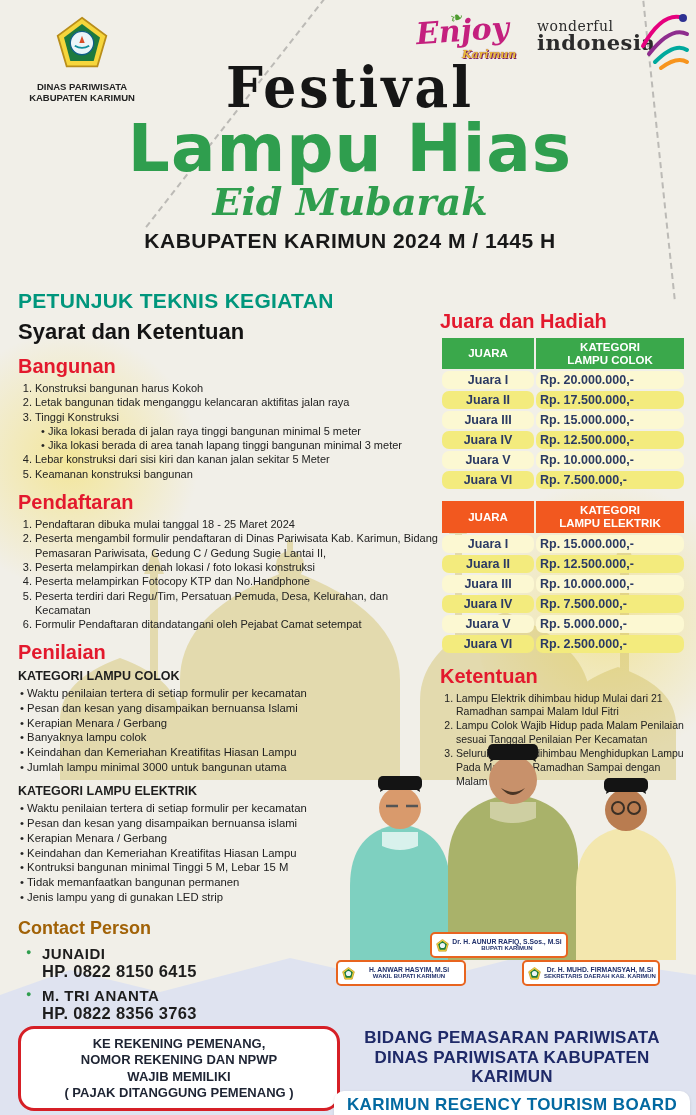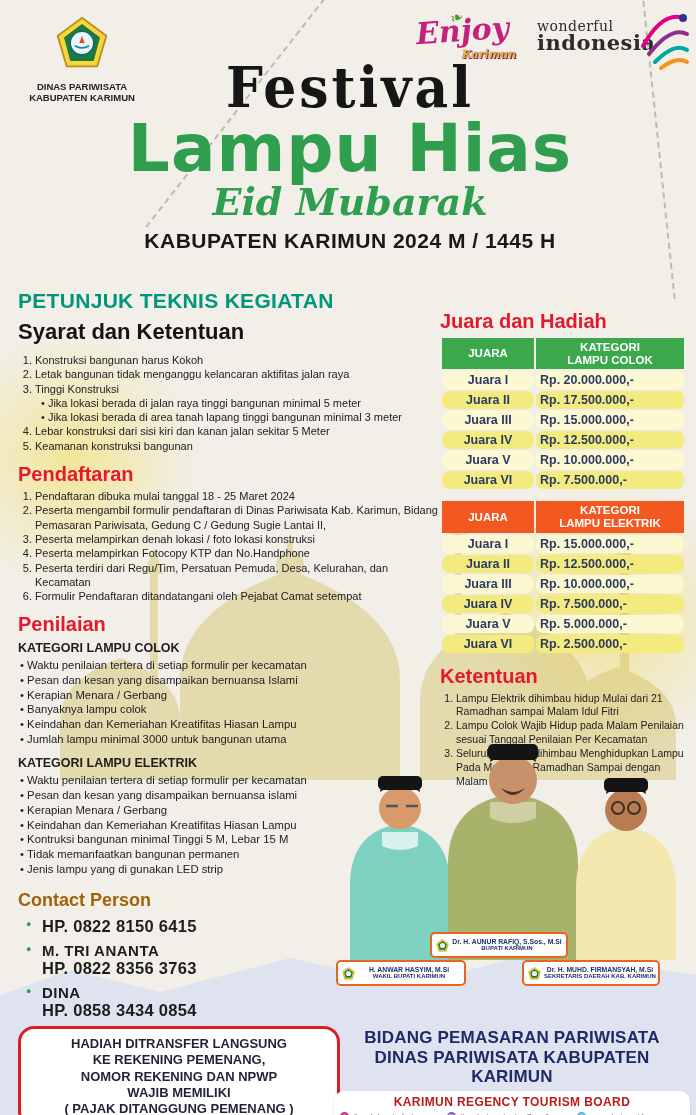--- a/index.html
+++ b/index.html
@@ -168,6 +168,7 @@
     <h2 class="h-teal">PETUNJUK TEKNIS KEGIATAN</h2>
     <h3 class="h-black">Syarat dan Ketentuan</h3>
 
+    <h4 class="h-red">Bangunan</h4>
     <ol class="num-list">
   <li>
     <span>Konstruksi bangunan harus Kokoh</span>

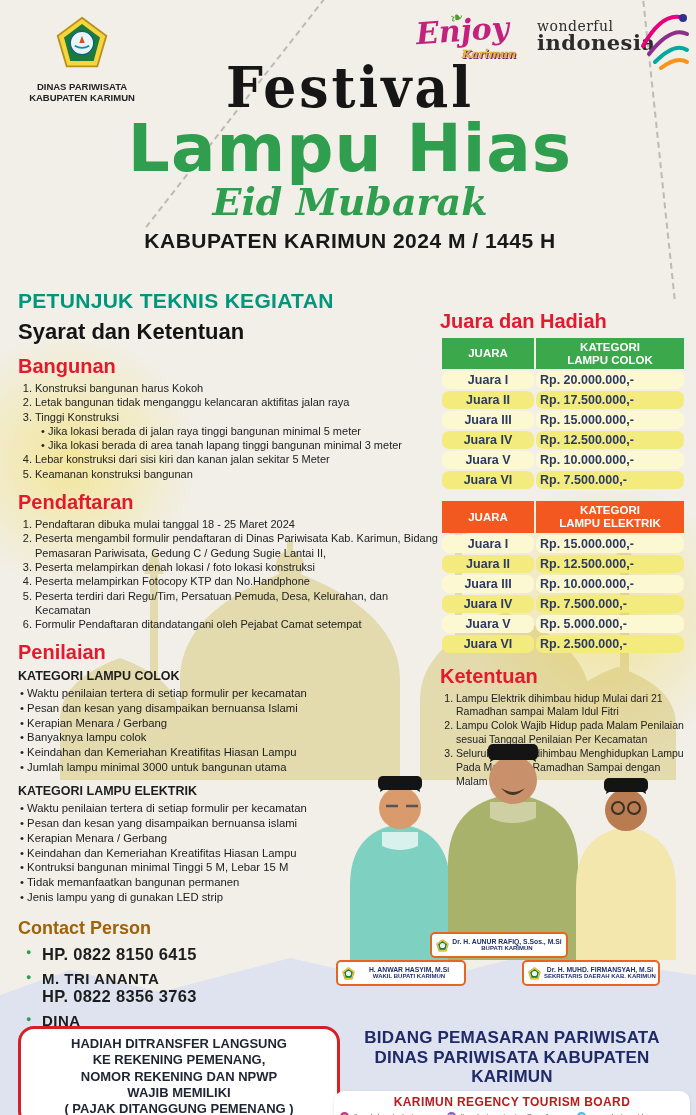--- a/index.html
+++ b/index.html
@@ -267,6 +267,7 @@
     <h4 class="h-red-big">Contact Person</h4>
     <ul class="contact-list">
   <li>
+    <div class="c-name">JUNAIDI</div>
     <div class="c-phone">HP. 0822 8150 6415</div>
   </li>
 

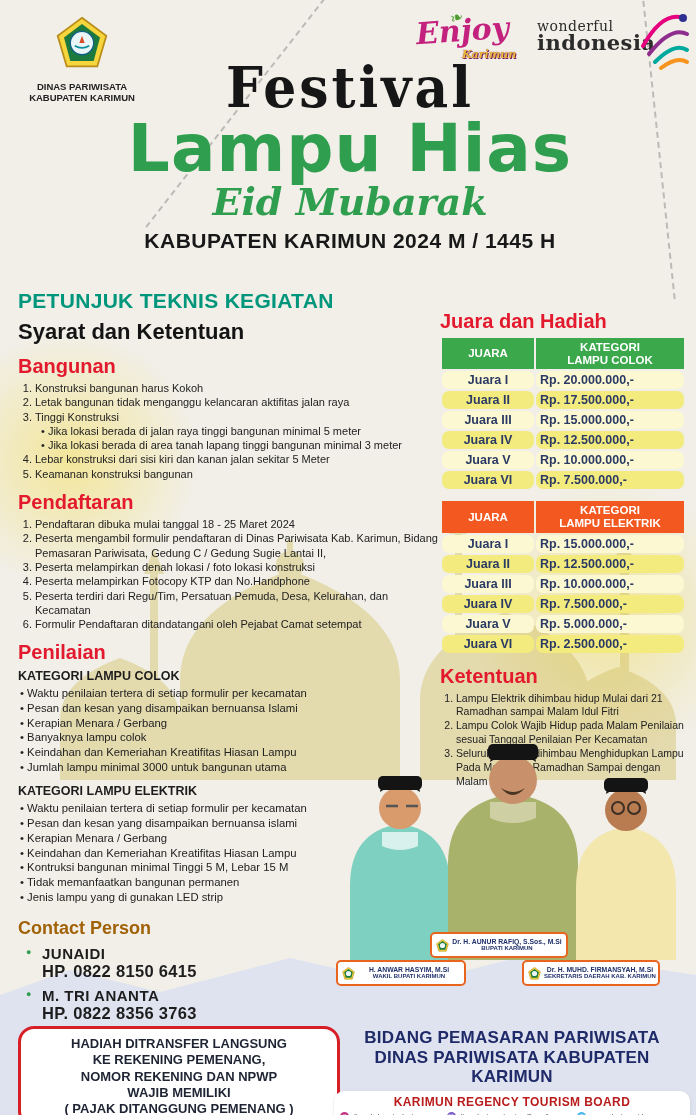--- a/index.html
+++ b/index.html
@@ -290,7 +290,6 @@
 
   <div class="notice-box">
     <div>
-  <div>HADIAH DITRANSFER LANGSUNG</div>
 
   <div>KE REKENING PEMENANG,</div>
 

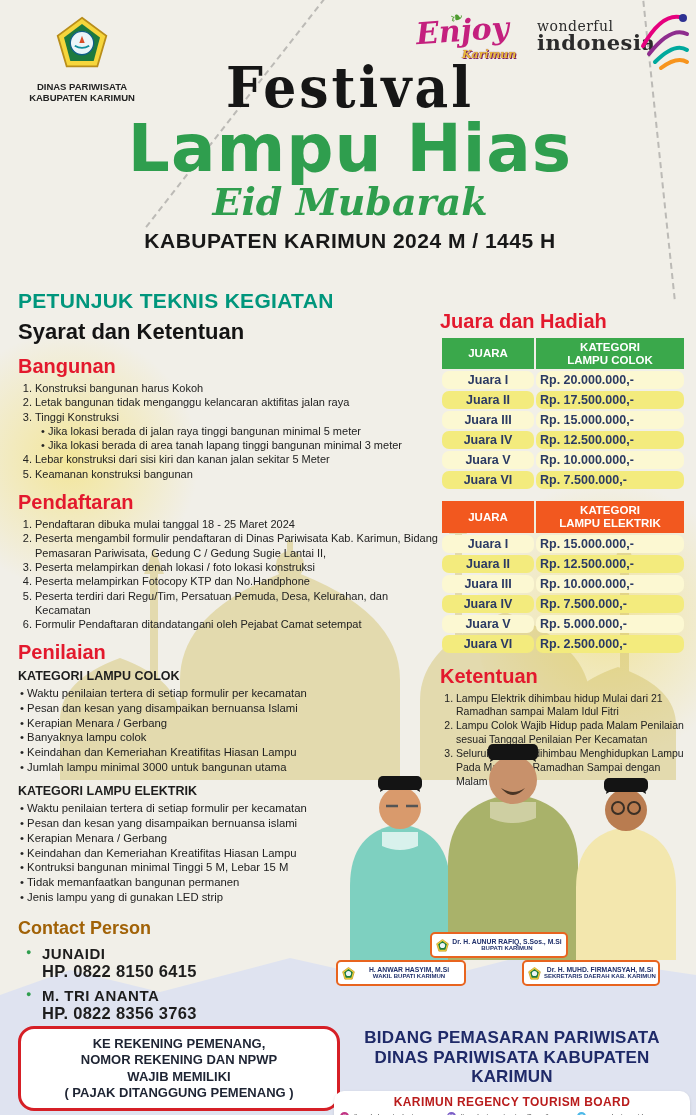--- a/index.html
+++ b/index.html
@@ -87,7 +87,7 @@
   .f-line{font-size:17px;font-weight:900;color:#1f2a68;line-height:1.15;letter-spacing:.2px;}
   .board-box{background:#fff;border-radius:10px;margin-top:4px;padding:4px 6px 6px 6px;
     box-shadow:0 1px 3px rgba(0,0,0,.12);}
-  .board-title{font-size:12px;font-weight:900;color:#b91c1c;letter-spacing:.4px;}
+  .board-title{font-size:17px;font-weight:900;color:#0369a1;letter-spacing:.4px;}
   .social-grid{display:grid;grid-template-columns:31% 38% 31%;grid-auto-flow:row;
     margin-top:3px;row-gap:3px;}
   .social-item{display:flex;align-items:center;gap:3px;font-size:6.8px;color:#333;text-align:left;}

